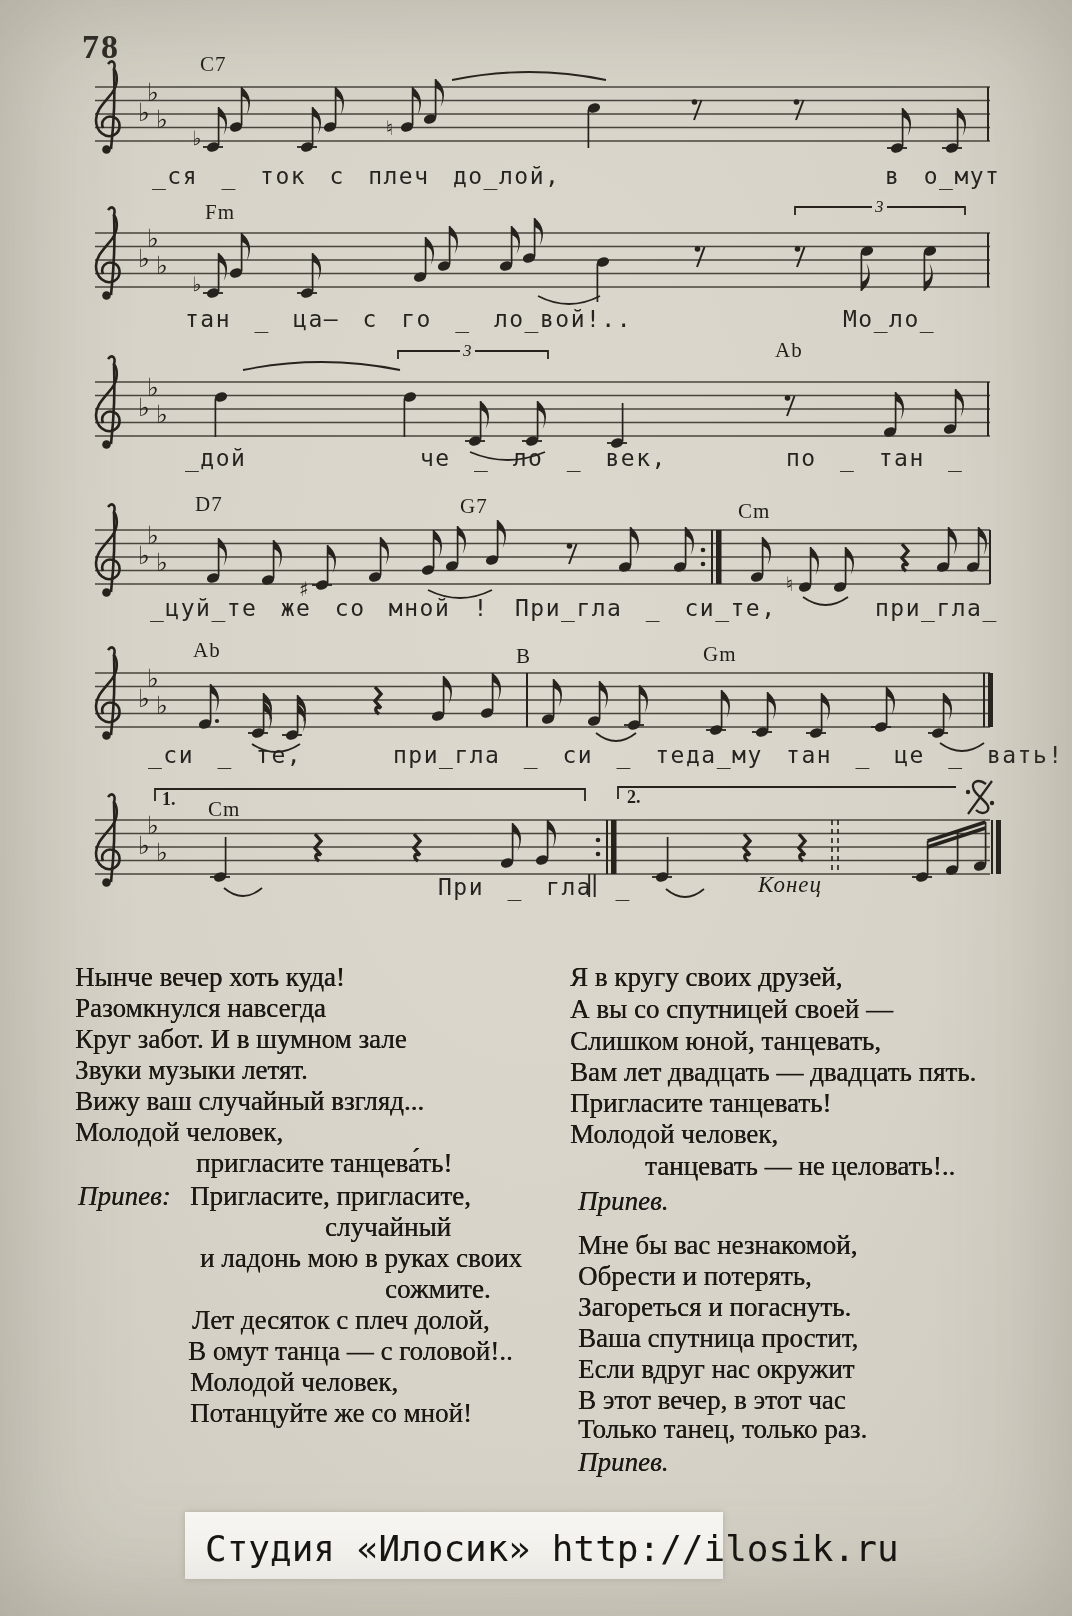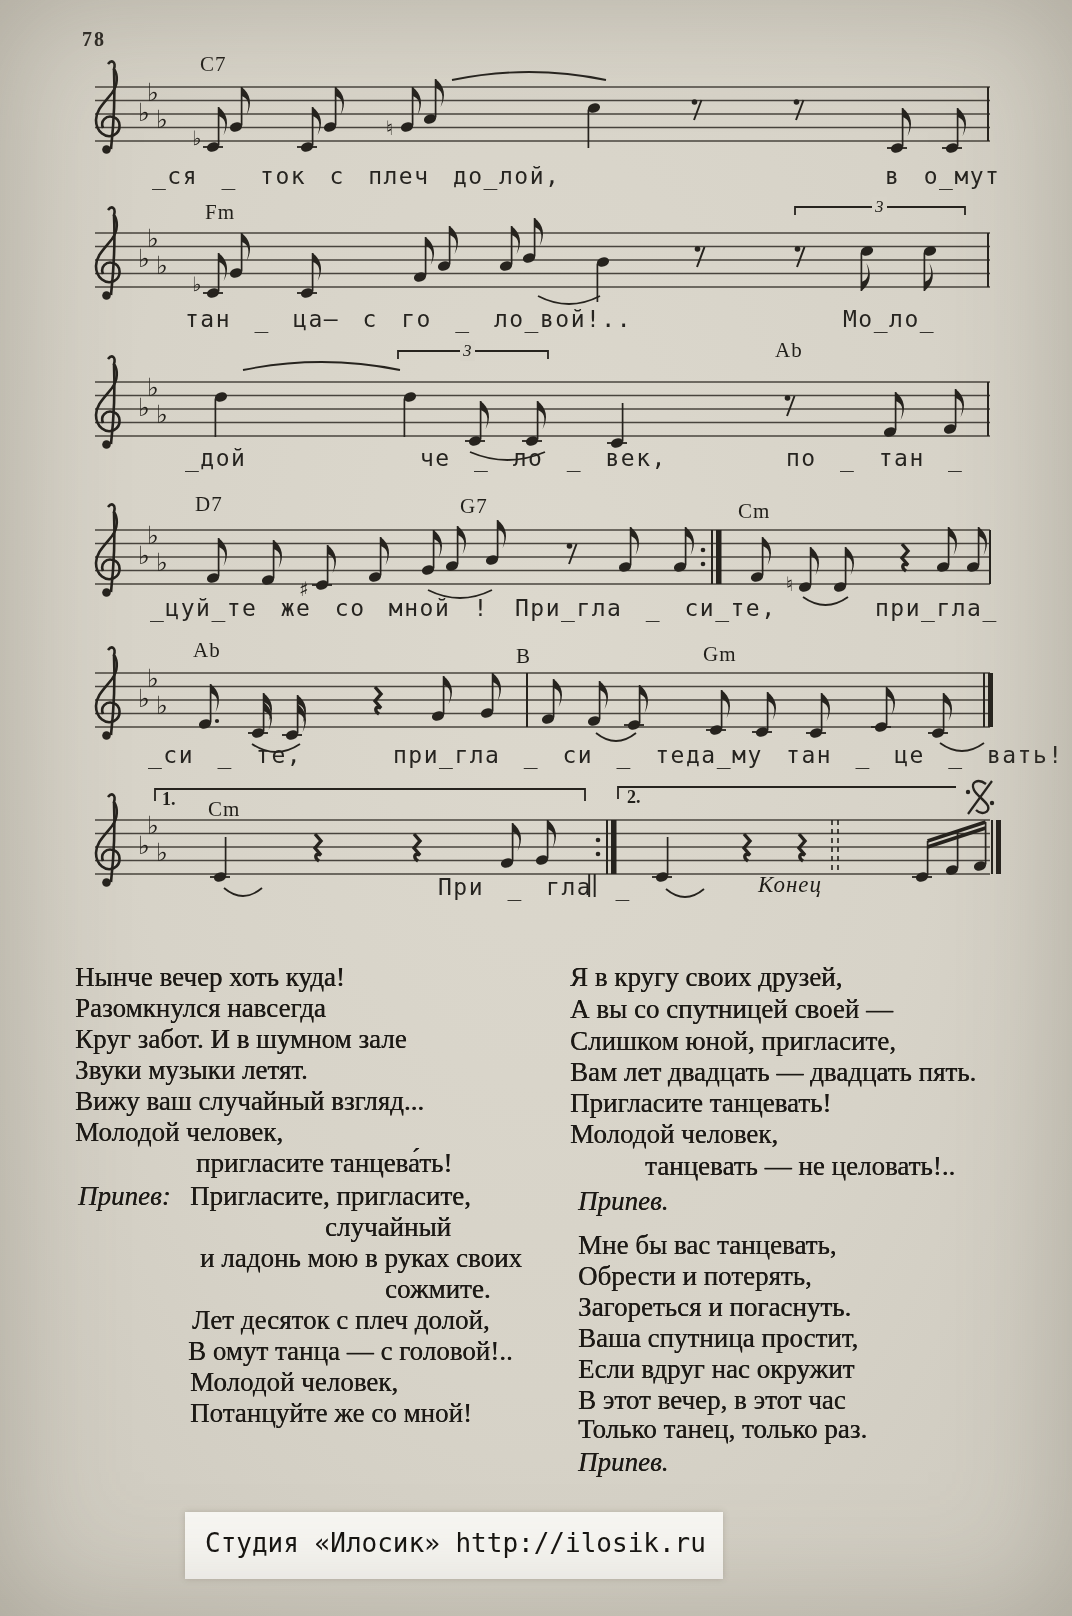--- a/index.html
+++ b/index.html
@@ -13,7 +13,7 @@
     box-shadow:inset 0 0 120px rgba(110,104,90,.35);
   }
   .page-number{
-    position:absolute;left:82px;top:28px;font-size:20px;font-weight:bold;
+    position:absolute;left:82px;top:28px;font-size:34px;font-weight:bold;
     color:#2b2823;letter-spacing:2px;
   }
   .staff-svg{position:absolute;}

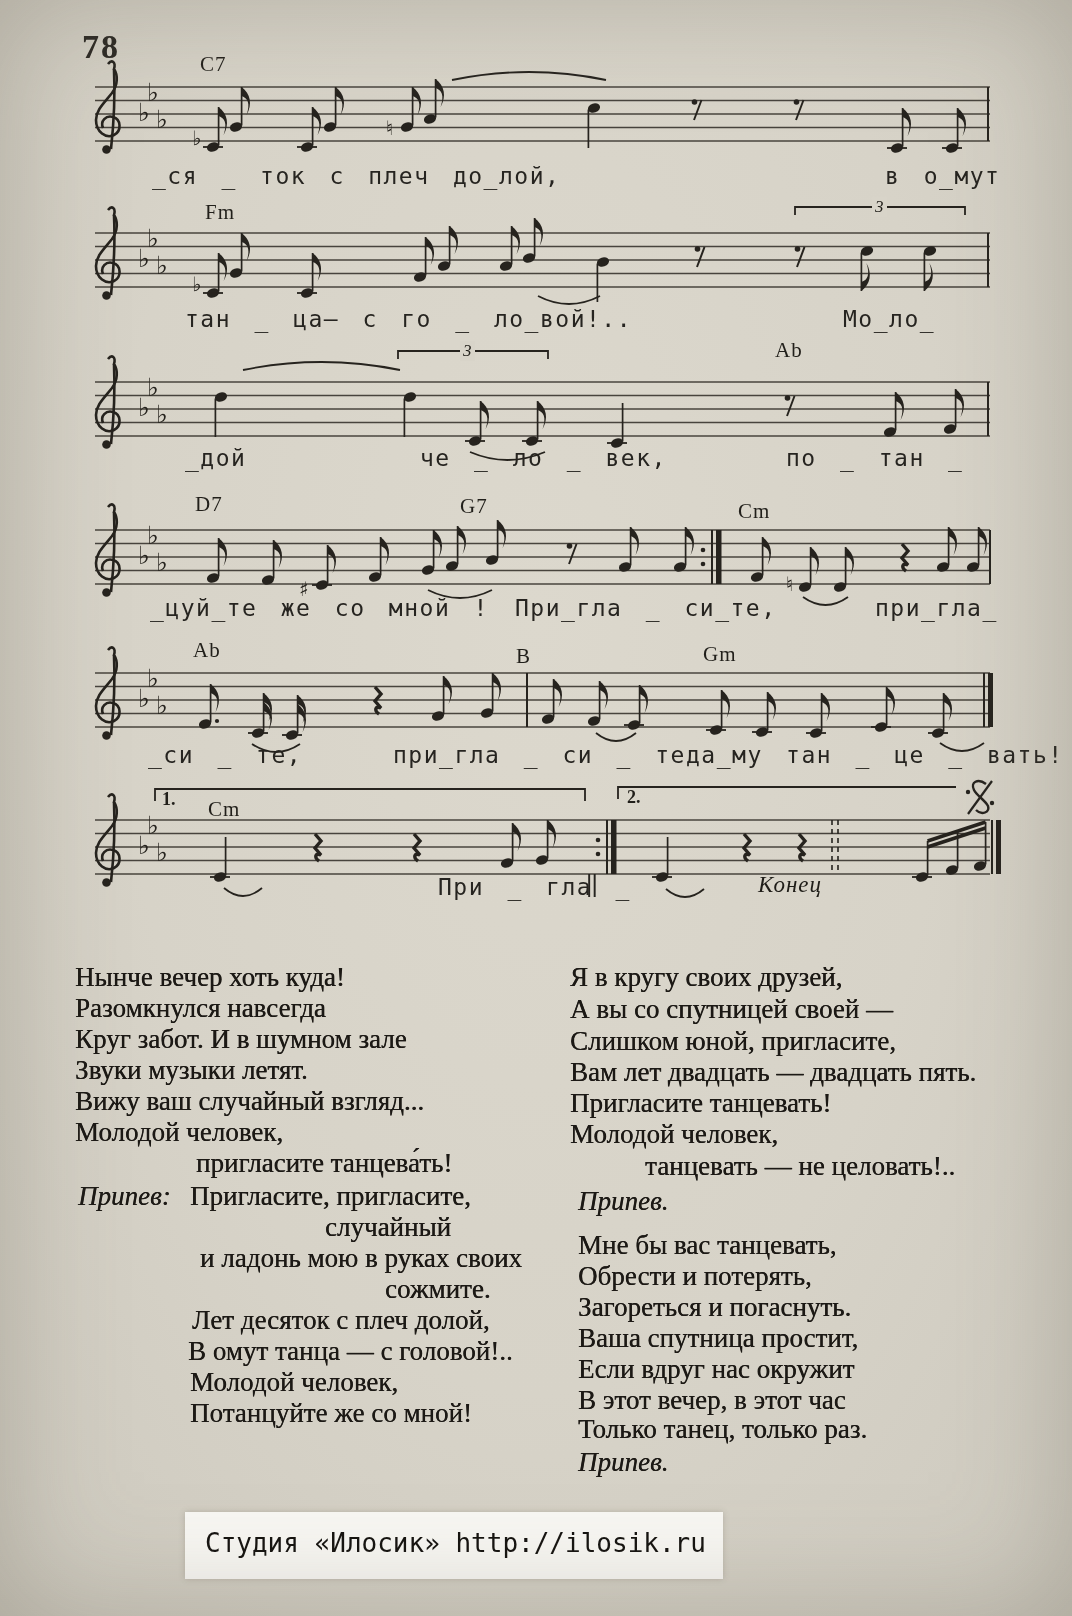--- a/index.html
+++ b/index.html
@@ -443,7 +443,7 @@
       <div class="verse-line" style="left: 190px; top: 1398px;">Потанцуйте же со мной!</div>
       <div class="verse-line" style="left: 570px; top: 962px;">Я в кругу своих друзей,</div>
       <div class="verse-line" style="left: 570px; top: 994px;">А вы со спутницей своей —</div>
-      <div class="verse-line" style="left: 570px; top: 1026px;">Слишком юной, пригласите,</div>
+      <div class="verse-line" style="left: 570px; top: 1026px;">Слишком юной, танцевать,</div>
       <div class="verse-line" style="left: 570px; top: 1057px;">Вам лет двадцать — двадцать пять.</div>
       <div class="verse-line" style="left: 570px; top: 1088px;">Пригласите танцевать!</div>
       <div class="verse-line" style="left: 570px; top: 1119px;">Молодой человек,</div>

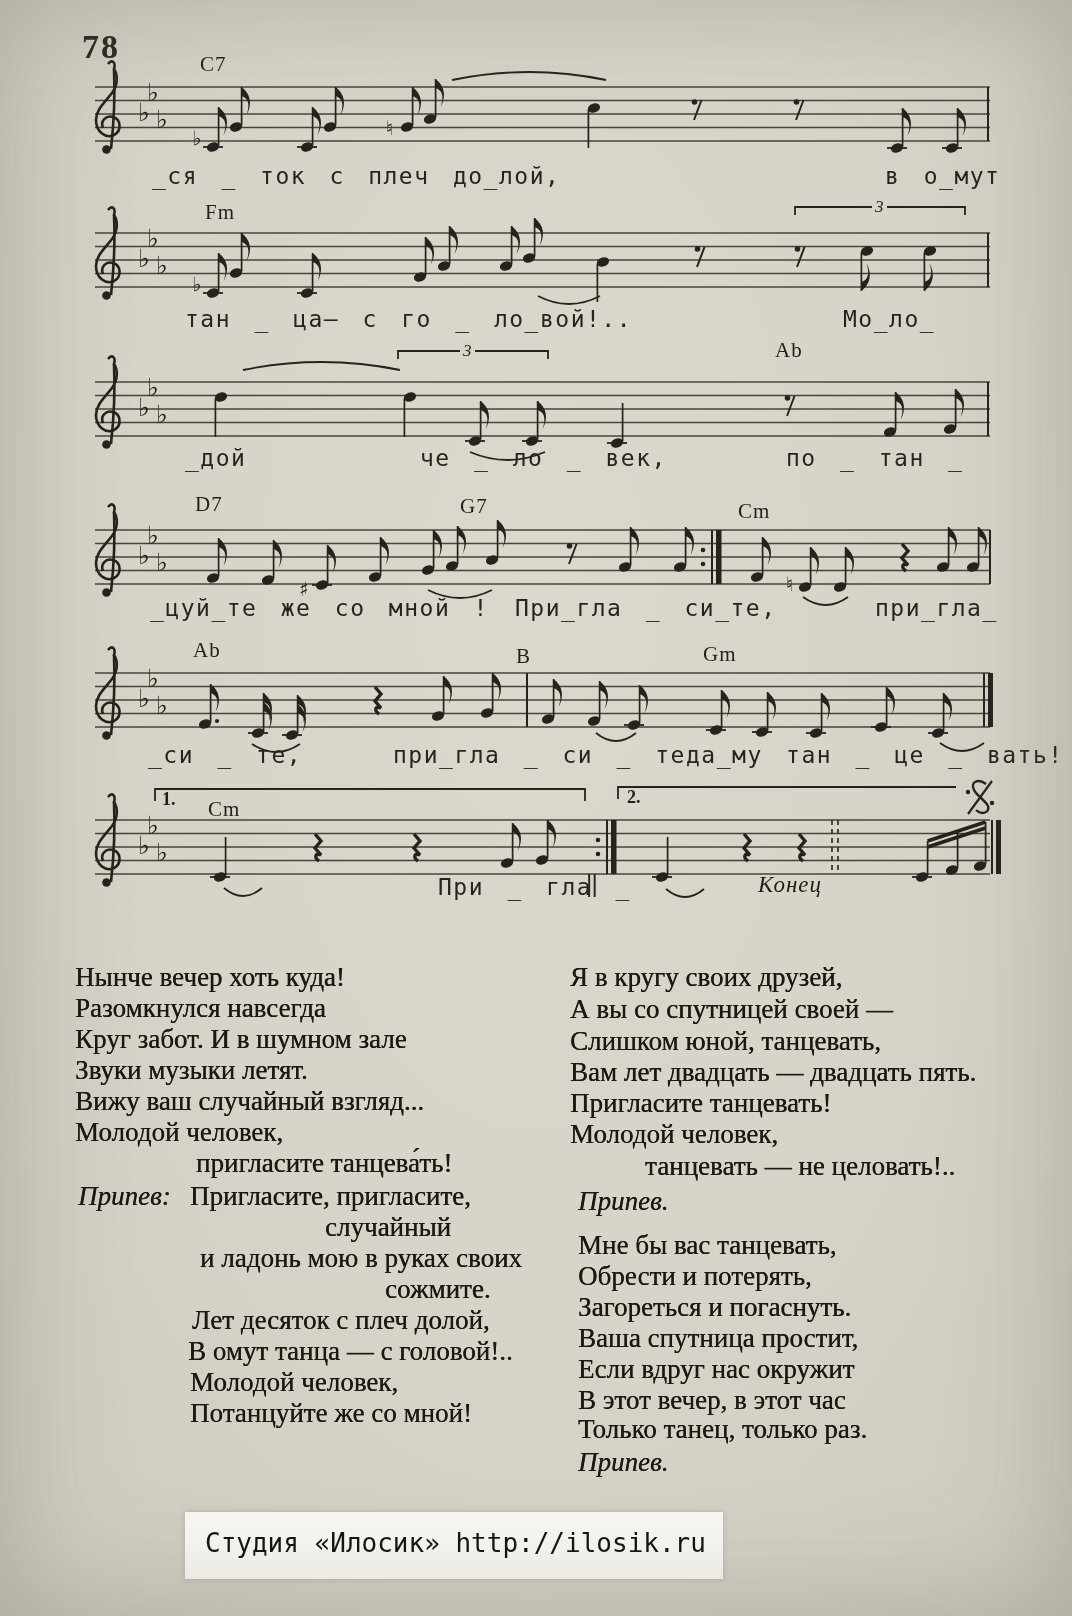--- a/index.html
+++ b/index.html
@@ -449,7 +449,7 @@
       <div class="verse-line" style="left: 570px; top: 1119px;">Молодой человек,</div>
       <div class="verse-line" style="left: 645px; top: 1151px;">танцевать — не целовать!..</div>
       <div class="verse-line italic" style="left: 578px; top: 1186px;">Припев.</div>
-      <div class="verse-line" style="left: 578px; top: 1230px;">Мне бы вас танцевать,</div>
+      <div class="verse-line" style="left: 578px; top: 1230px;">Мне бы вас незнакомой,</div>
       <div class="verse-line" style="left: 578px; top: 1261px;">Обрести и потерять,</div>
       <div class="verse-line" style="left: 578px; top: 1292px;">Загореться и погаснуть.</div>
       <div class="verse-line" style="left: 578px; top: 1323px;">Ваша спутница простит,</div>

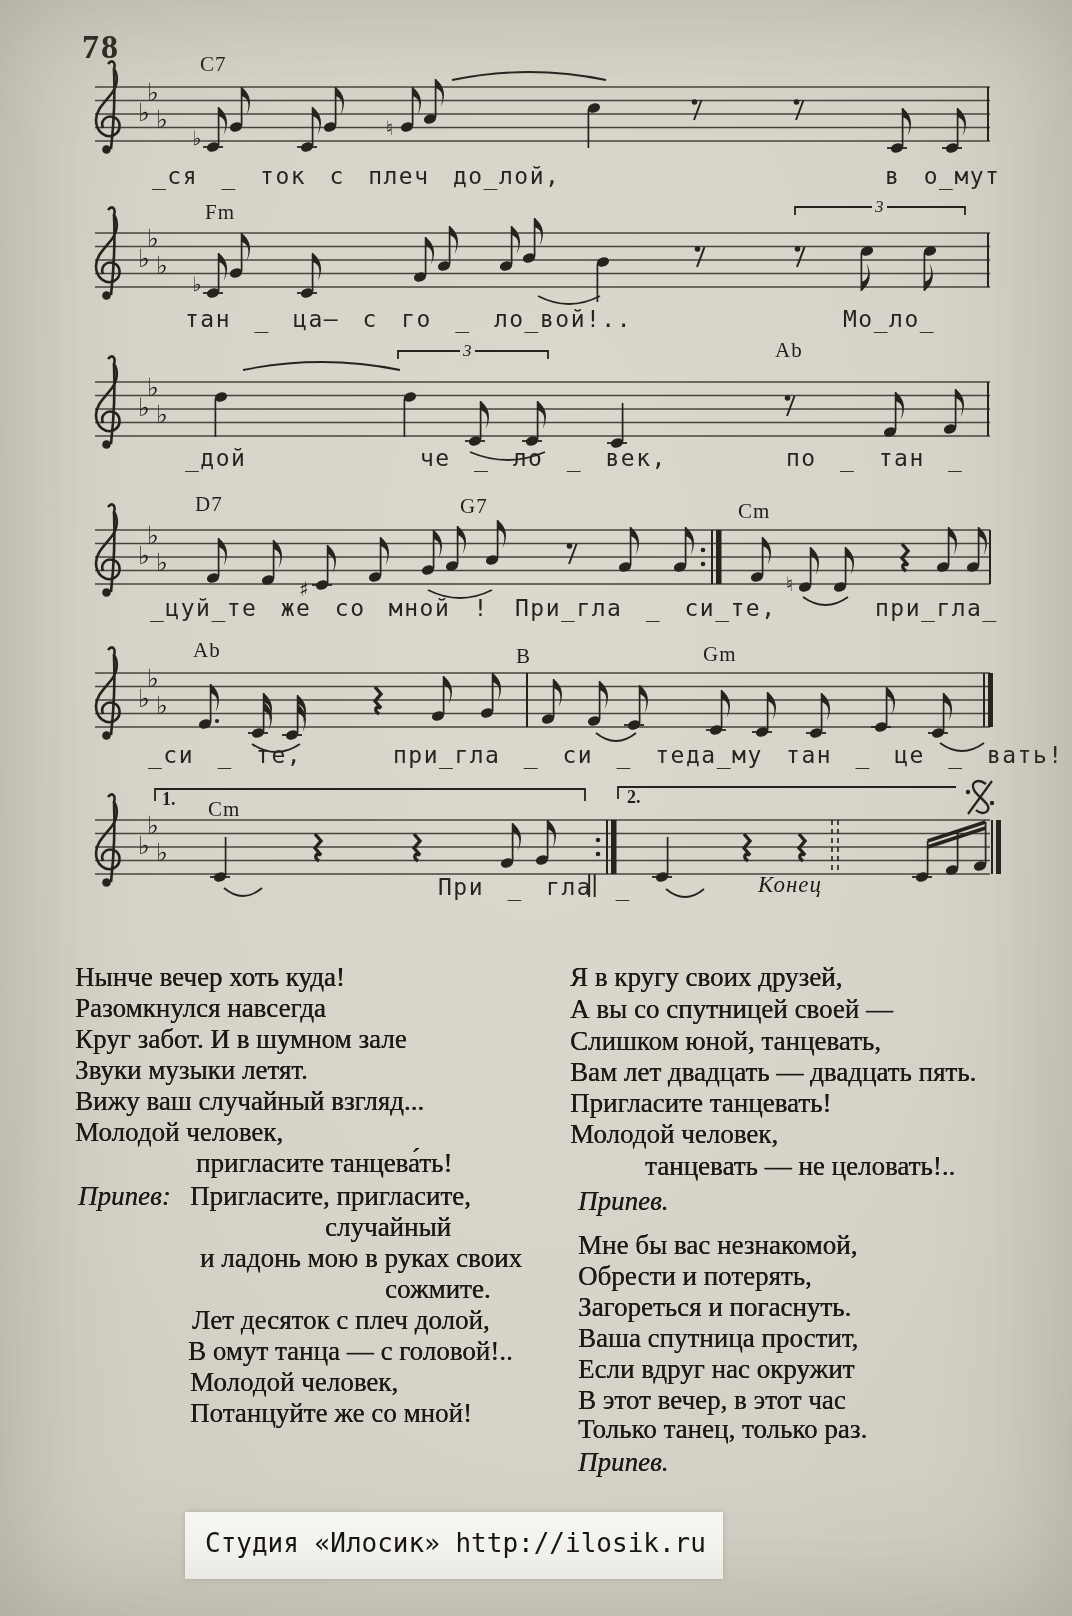--- a/index.html
+++ b/index.html
@@ -48,7 +48,7 @@
   }
   .footer-text{
     position:absolute;left:20px;top:16px;
-    font-family:"DejaVu Sans Mono",monospace;font-size:26px;color:#14120f;
+    font-family:"DejaVu Sans Mono",monospace;font-size:36px;color:#14120f;
     white-space:pre;
   }
 </style>

